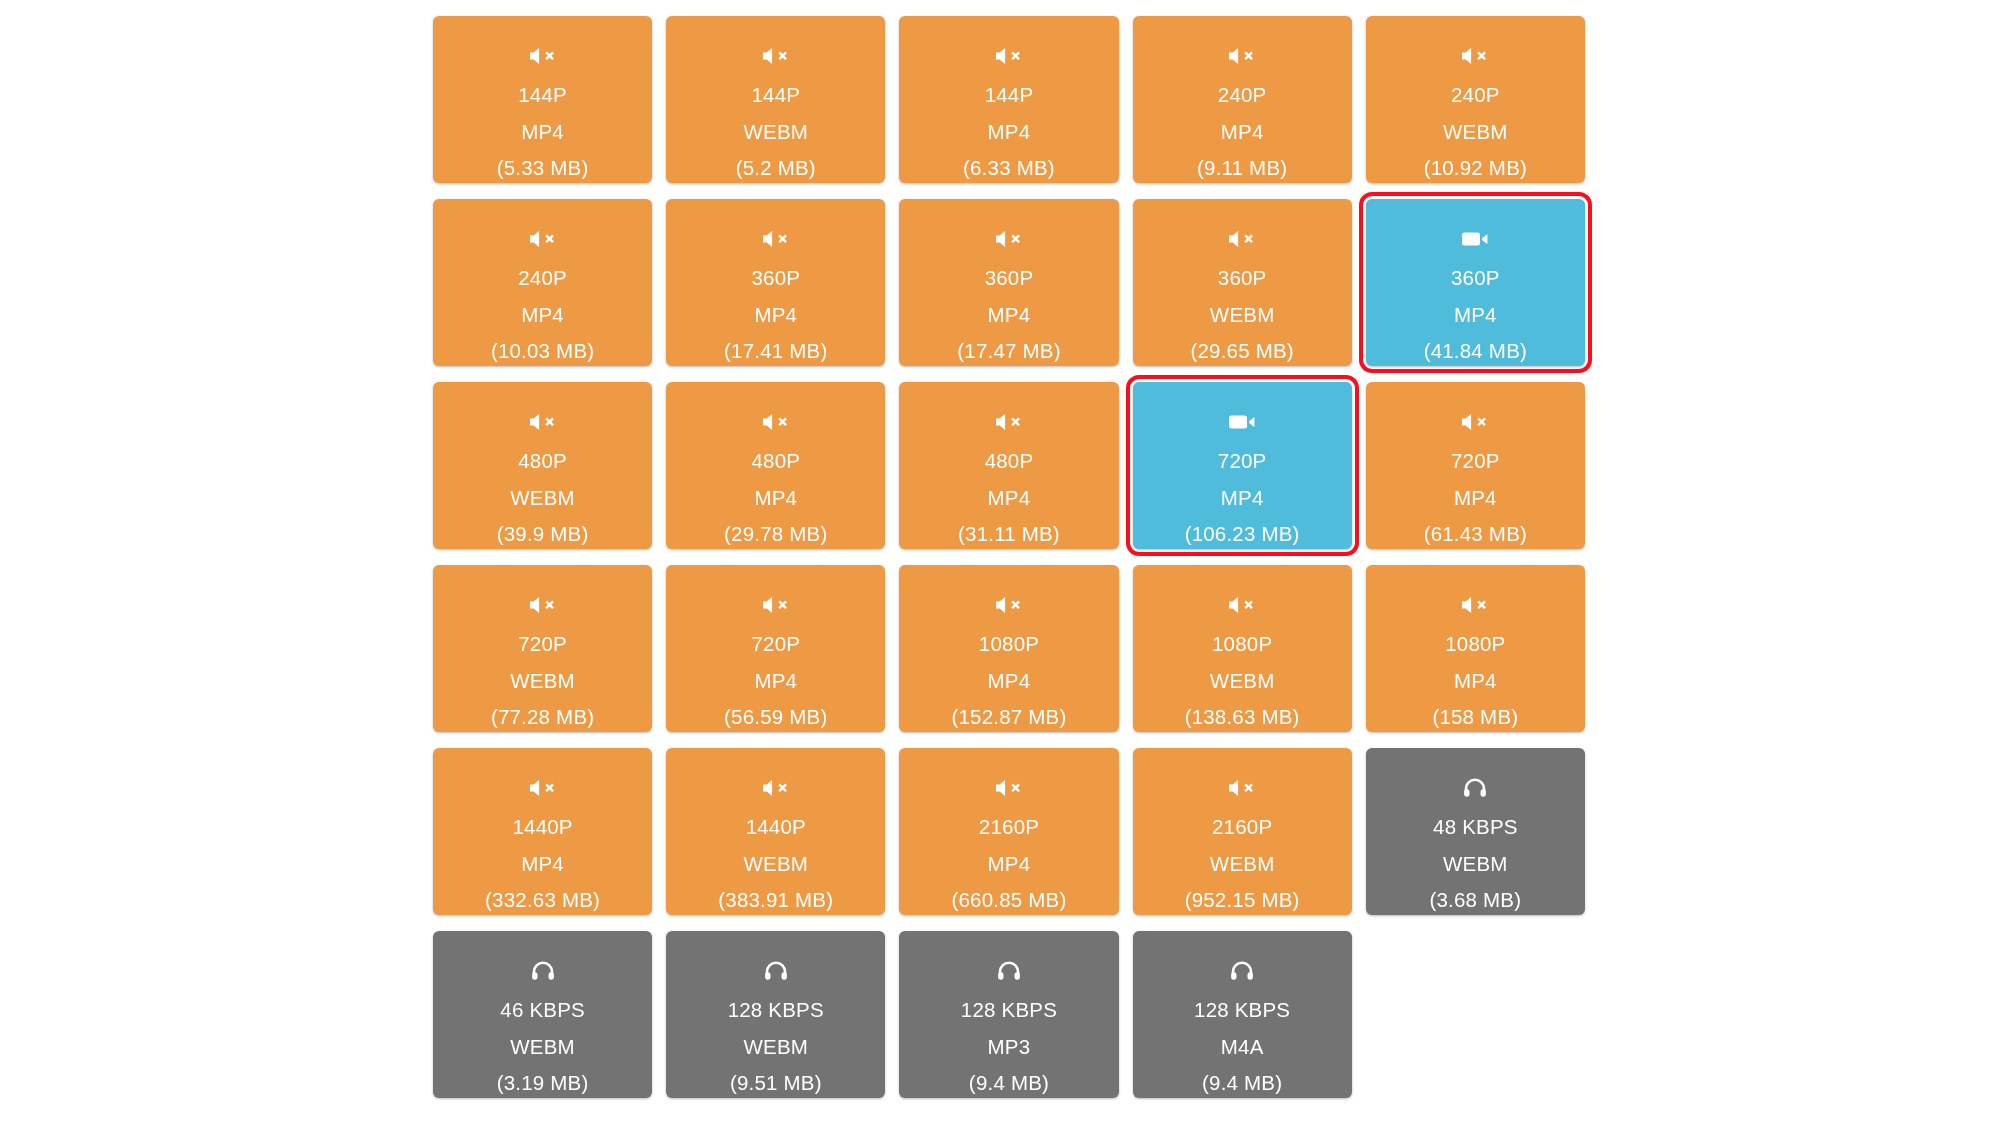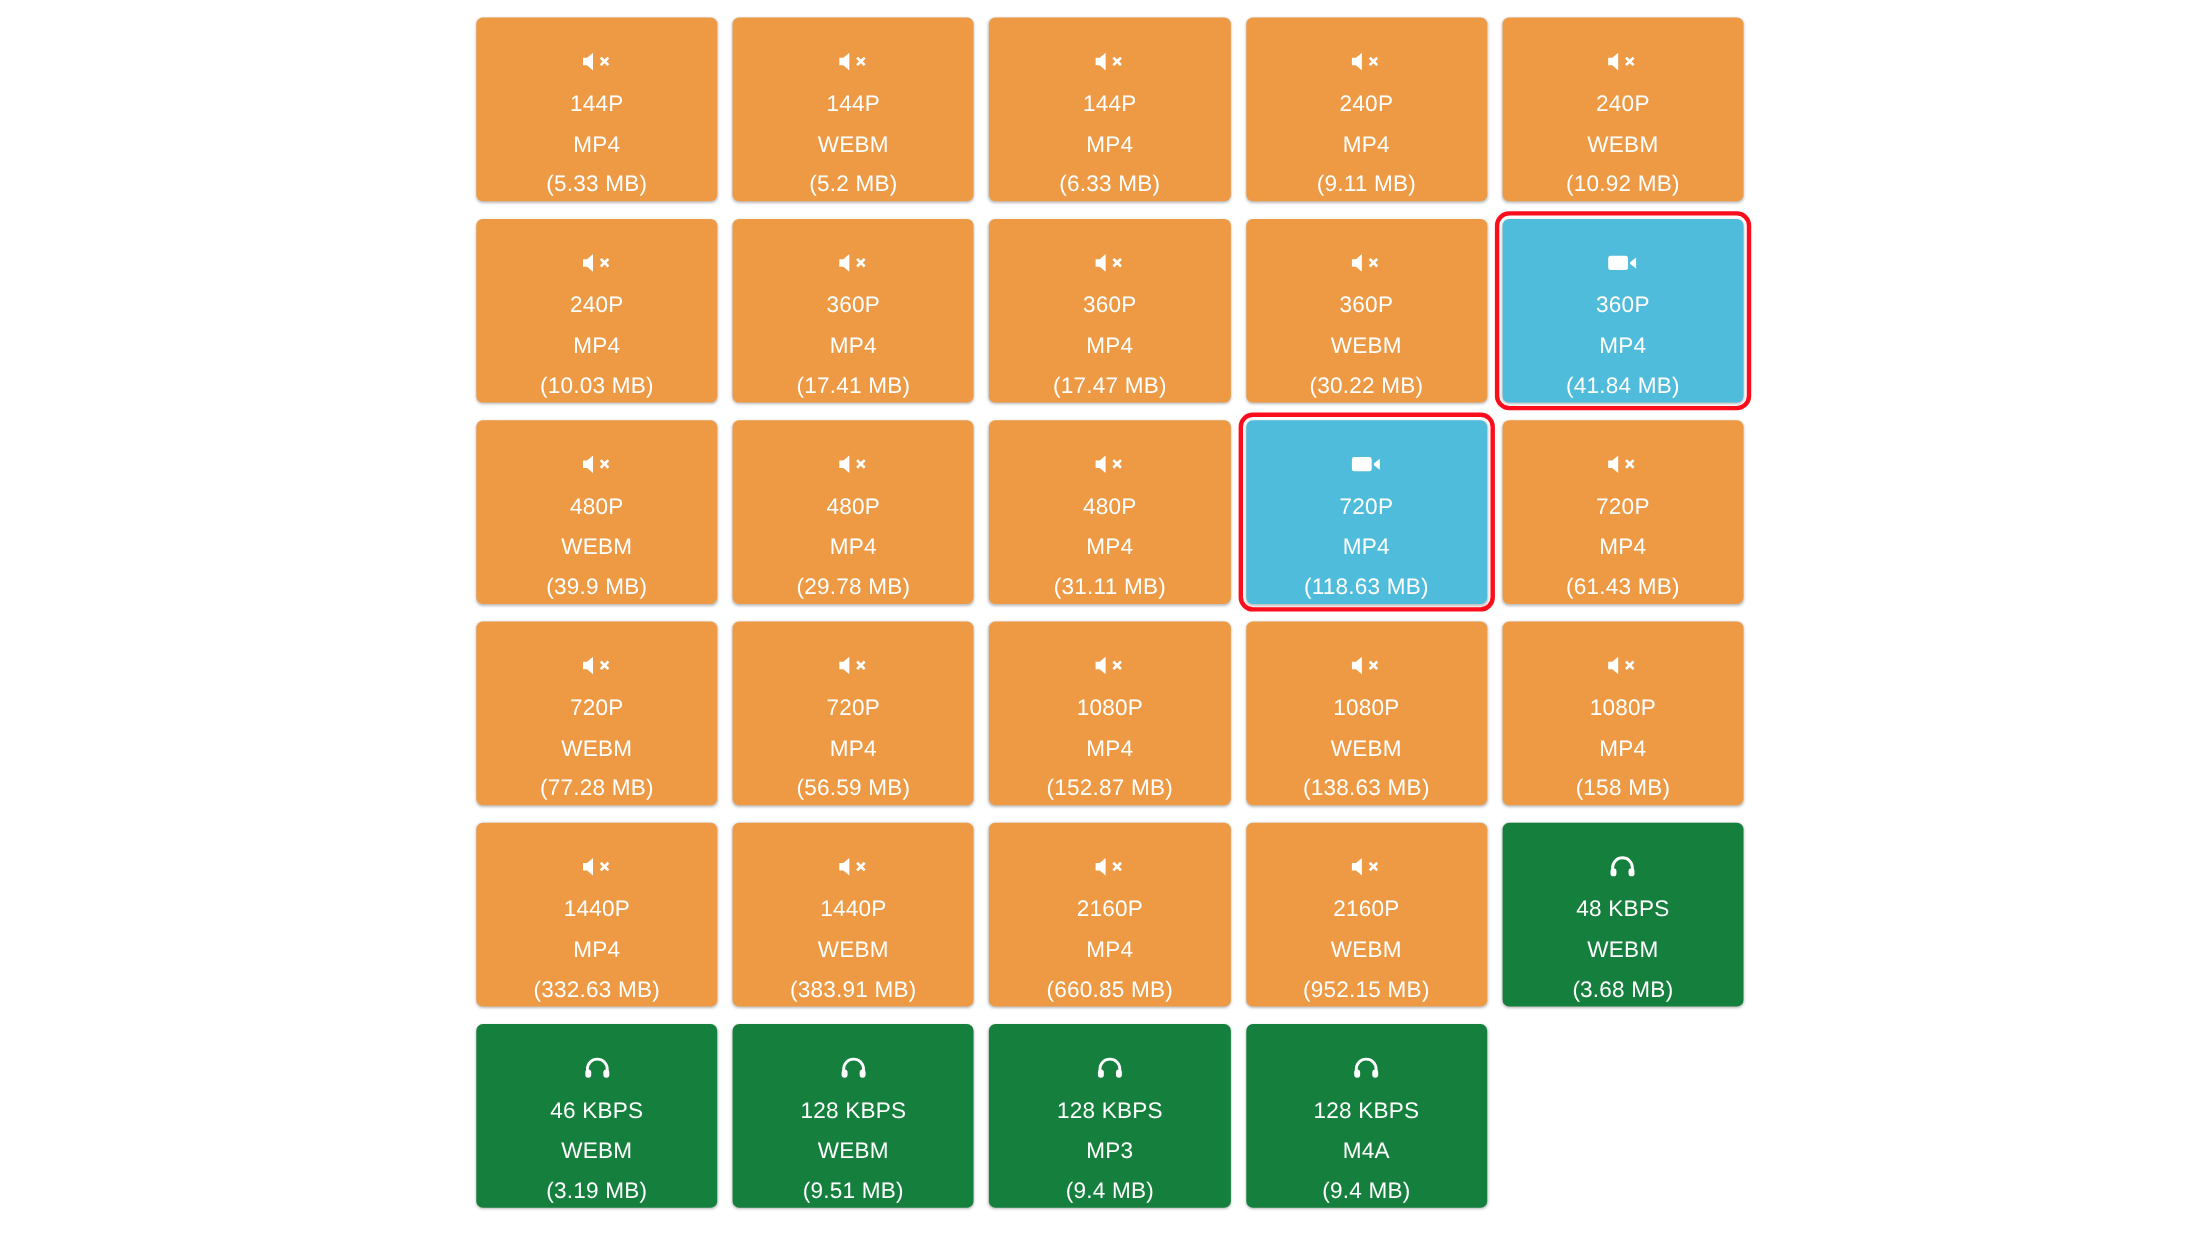--- a/index.html
+++ b/index.html
@@ -198,7 +198,7 @@
           </div>
           <div class="tile-line">360P</div>
           <div class="tile-line">WEBM</div>
-          <div class="tile-line">(30.22 MB)</div>
+          <div class="tile-line">(29.65 MB)</div>
         </div>
       </div>
       <div class="tile-slot">

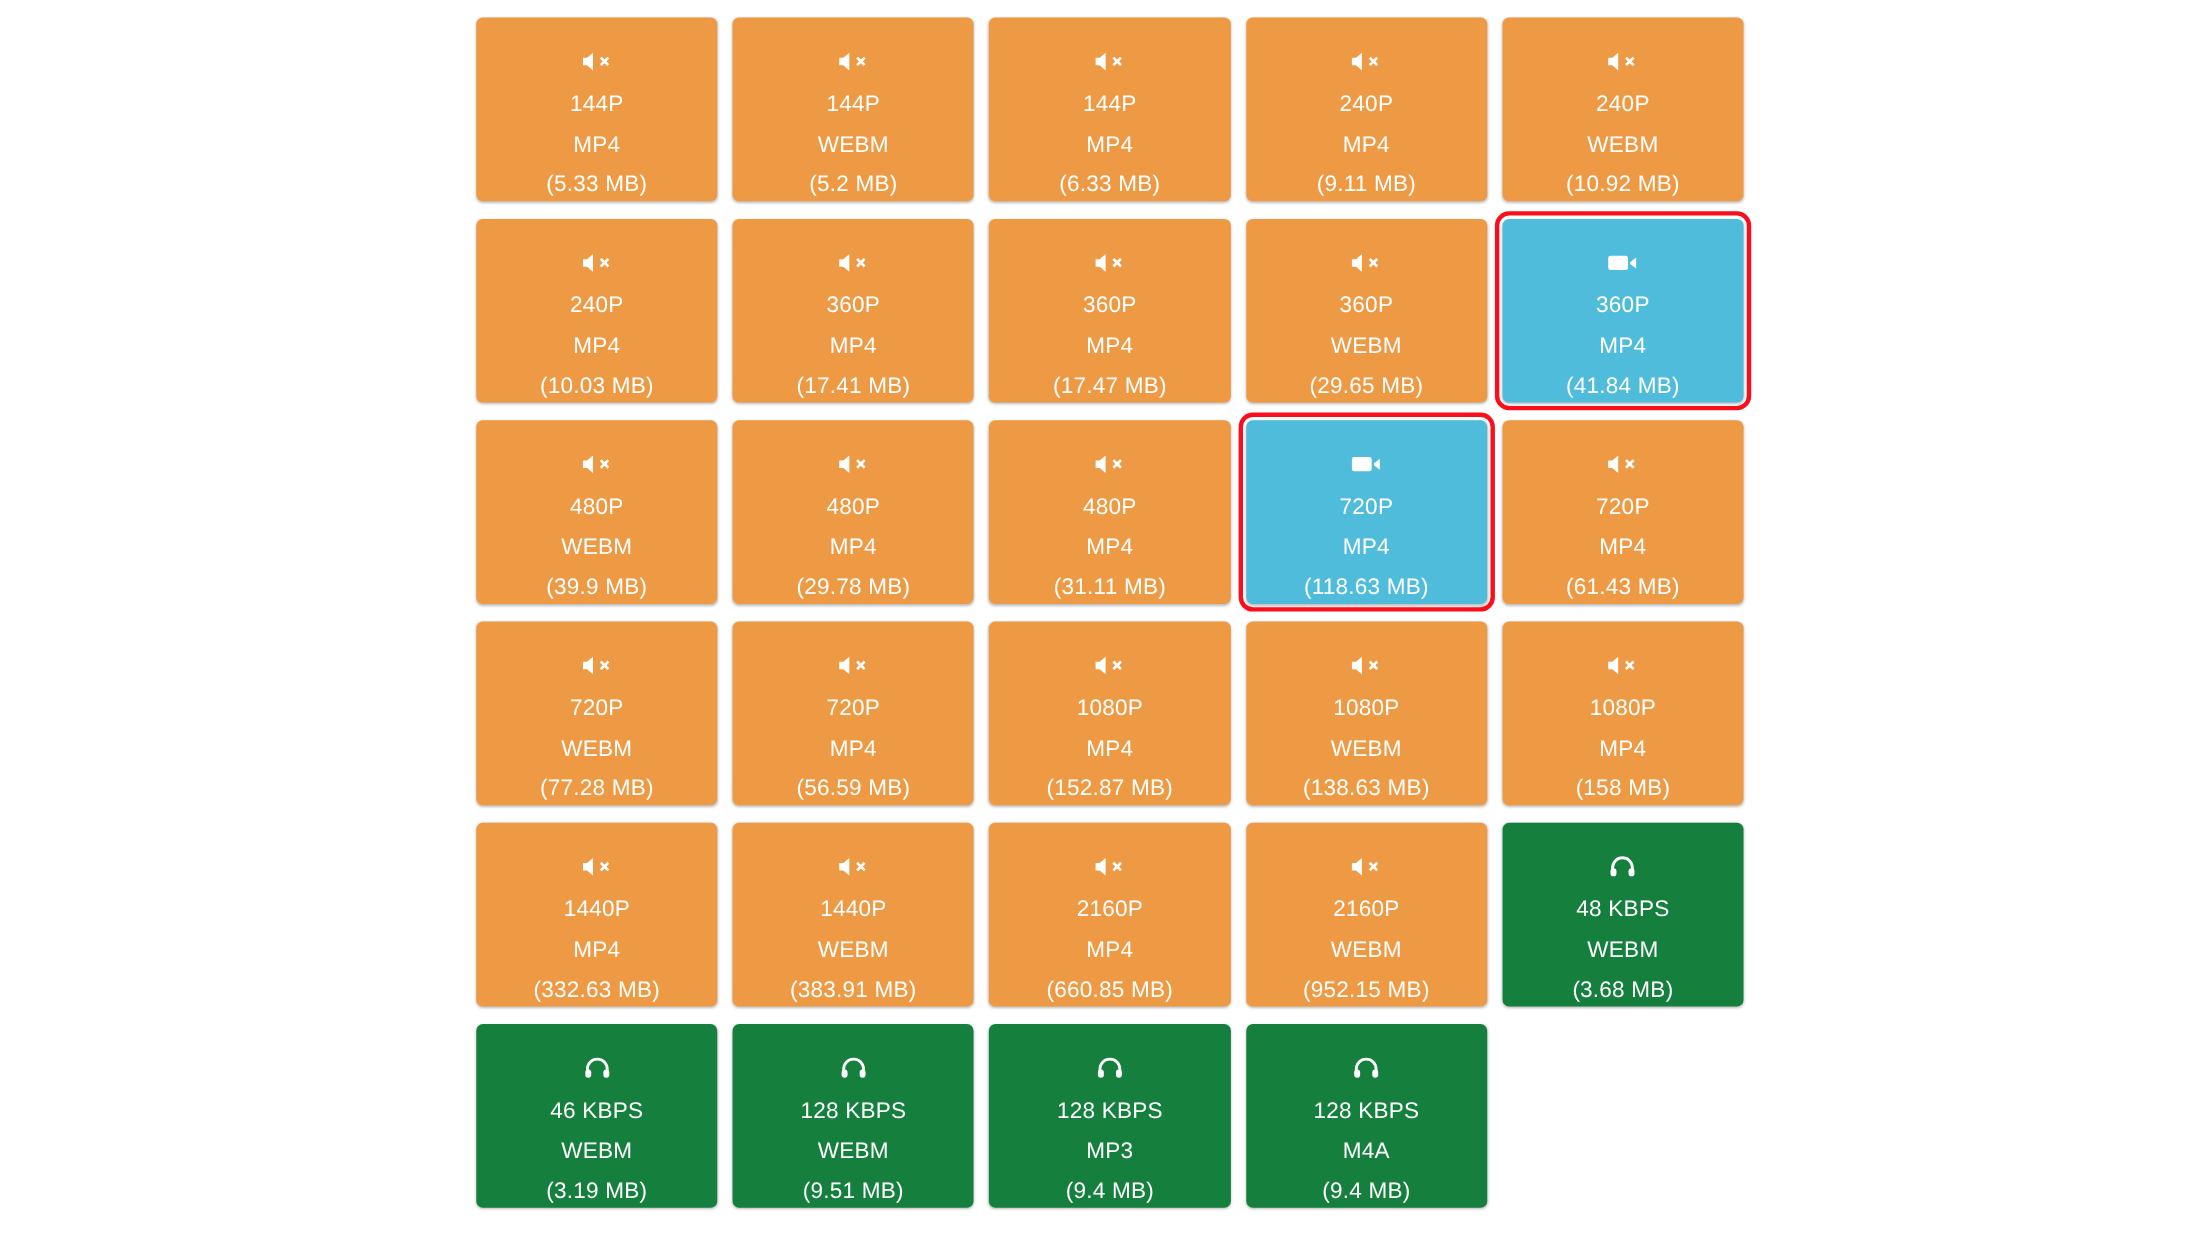--- a/index.html
+++ b/index.html
@@ -265,7 +265,7 @@
           </div>
           <div class="tile-line">720P</div>
           <div class="tile-line">MP4</div>
-          <div class="tile-line">(118.63 MB)</div>
+          <div class="tile-line">(106.23 MB)</div>
         </div>
       </div>
       <div class="tile-slot">

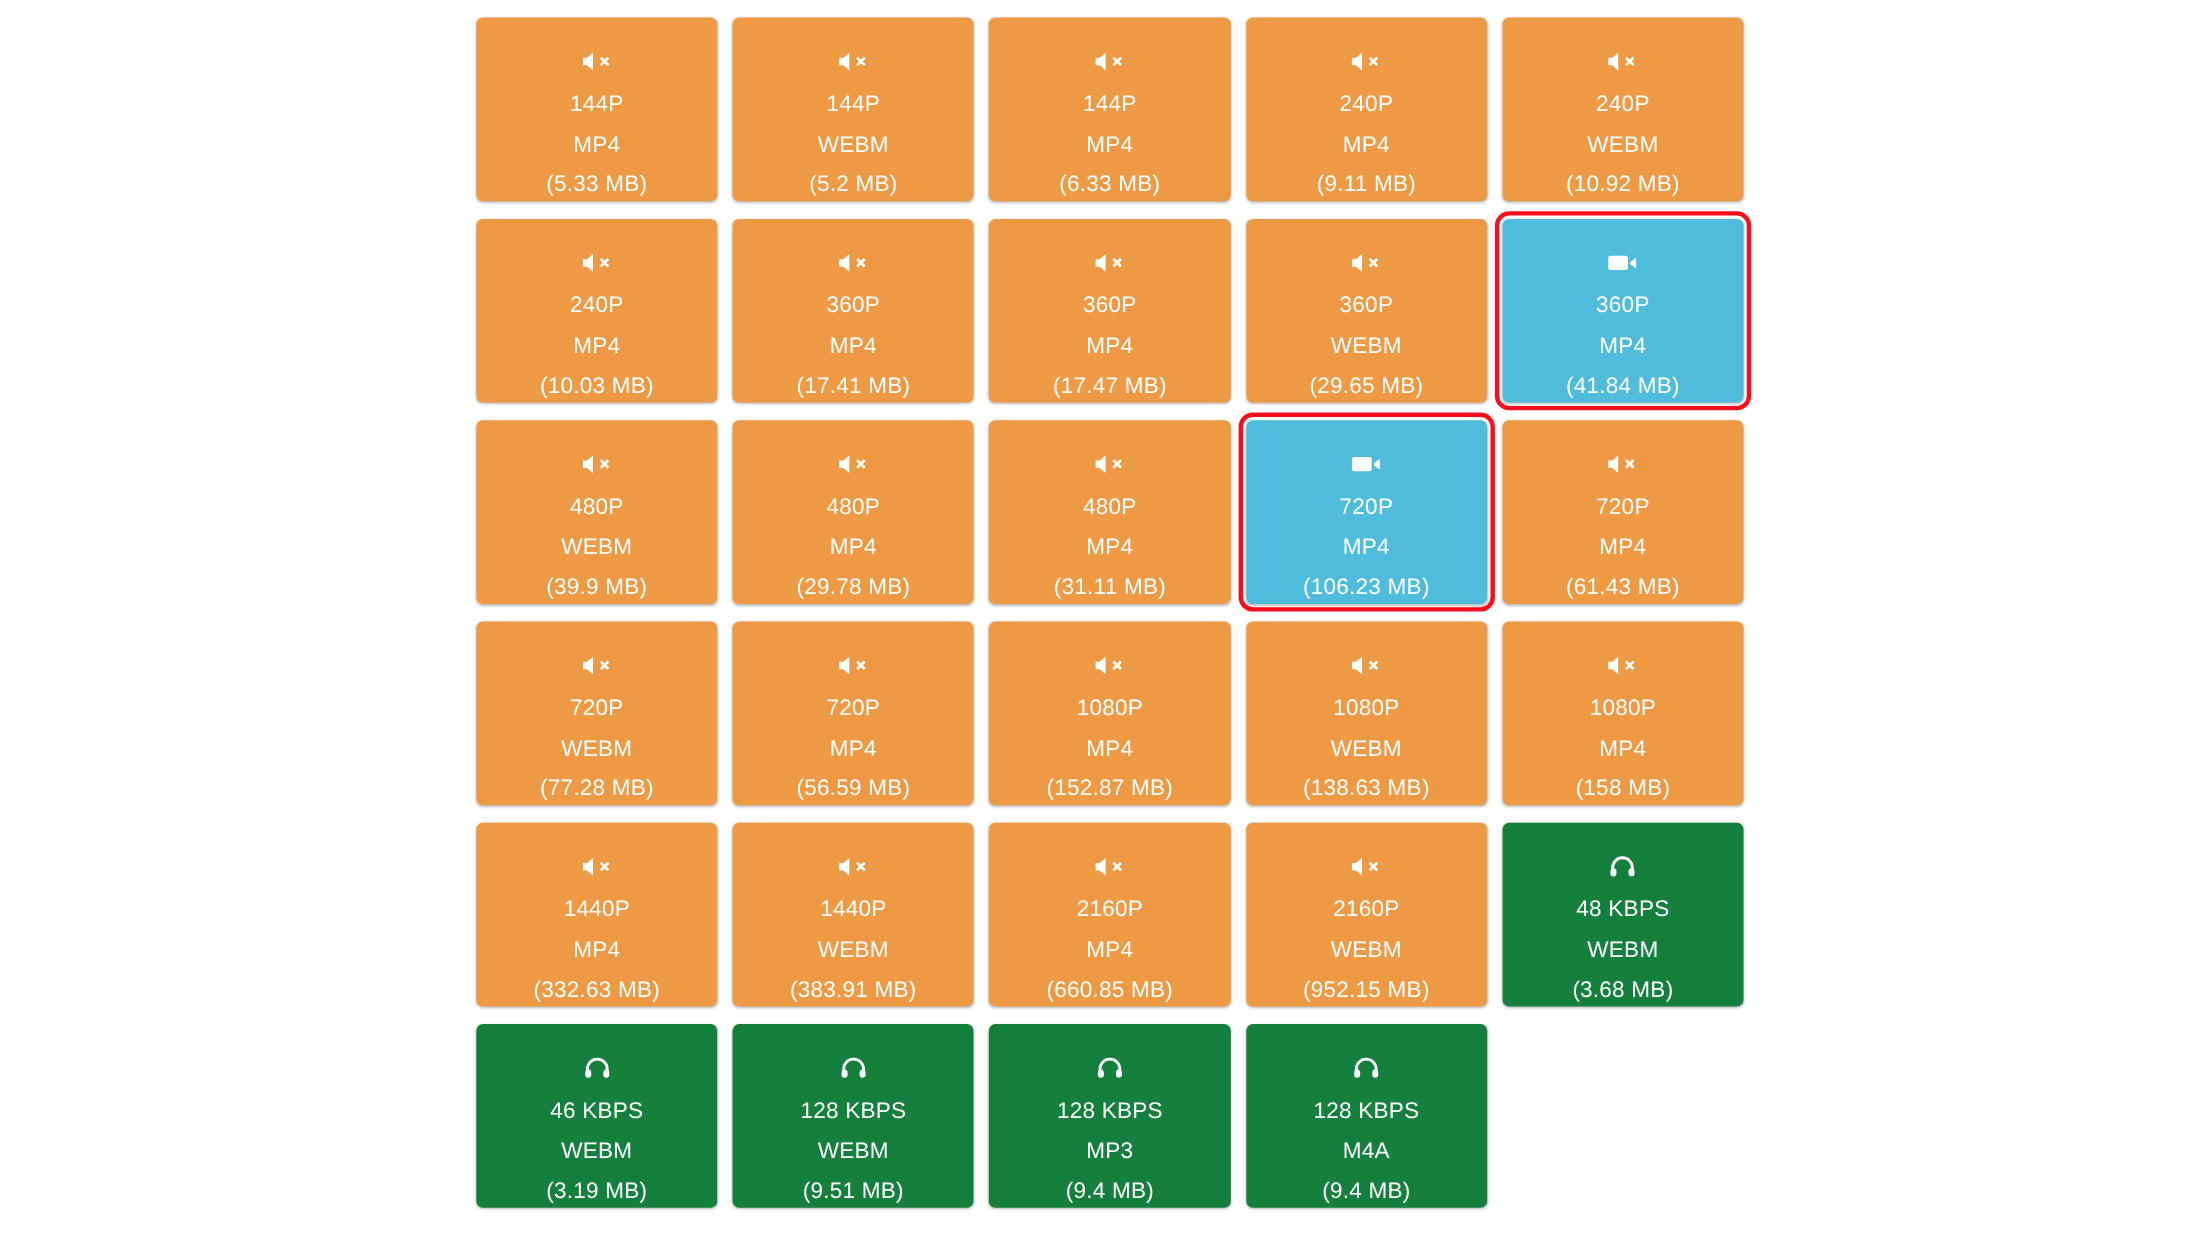--- a/index.html
+++ b/index.html
@@ -53,7 +53,7 @@
 
   .tile.video-muted { background: #ee9a44; }
   .tile.video-selected { background: #4fbcdb; }
-  .tile.audio { background: #15803d; }
+  .tile.audio { background: #737373; }
 
   .tile.selected {
     outline: 4px solid #fc0d1b;

